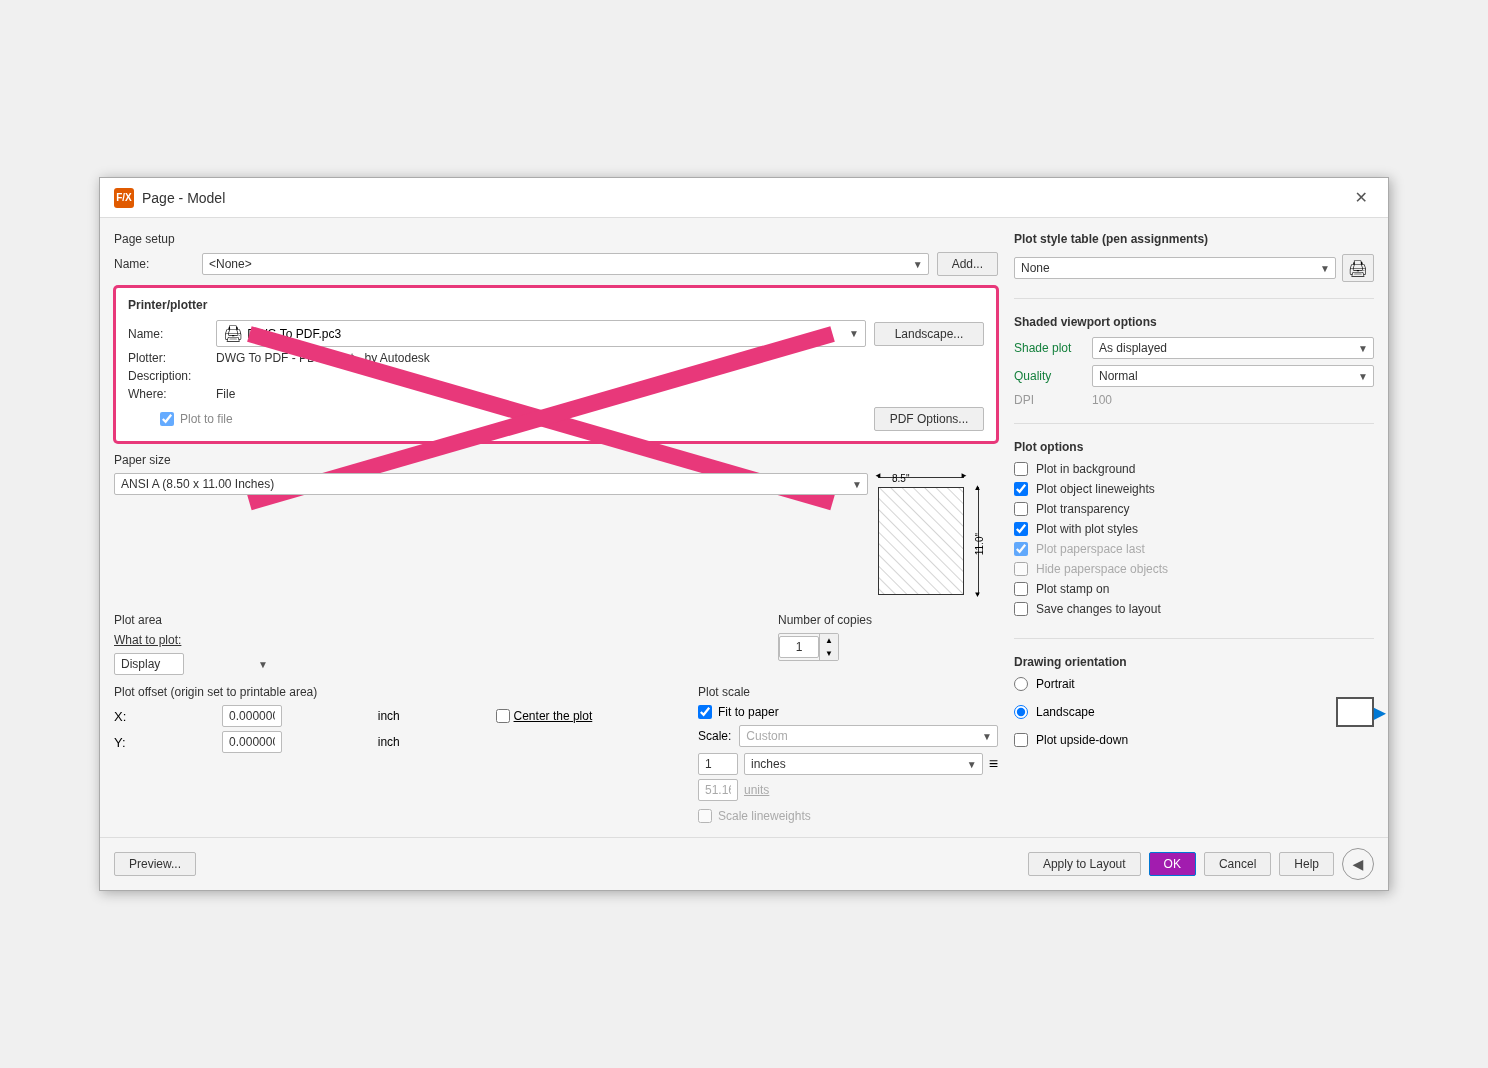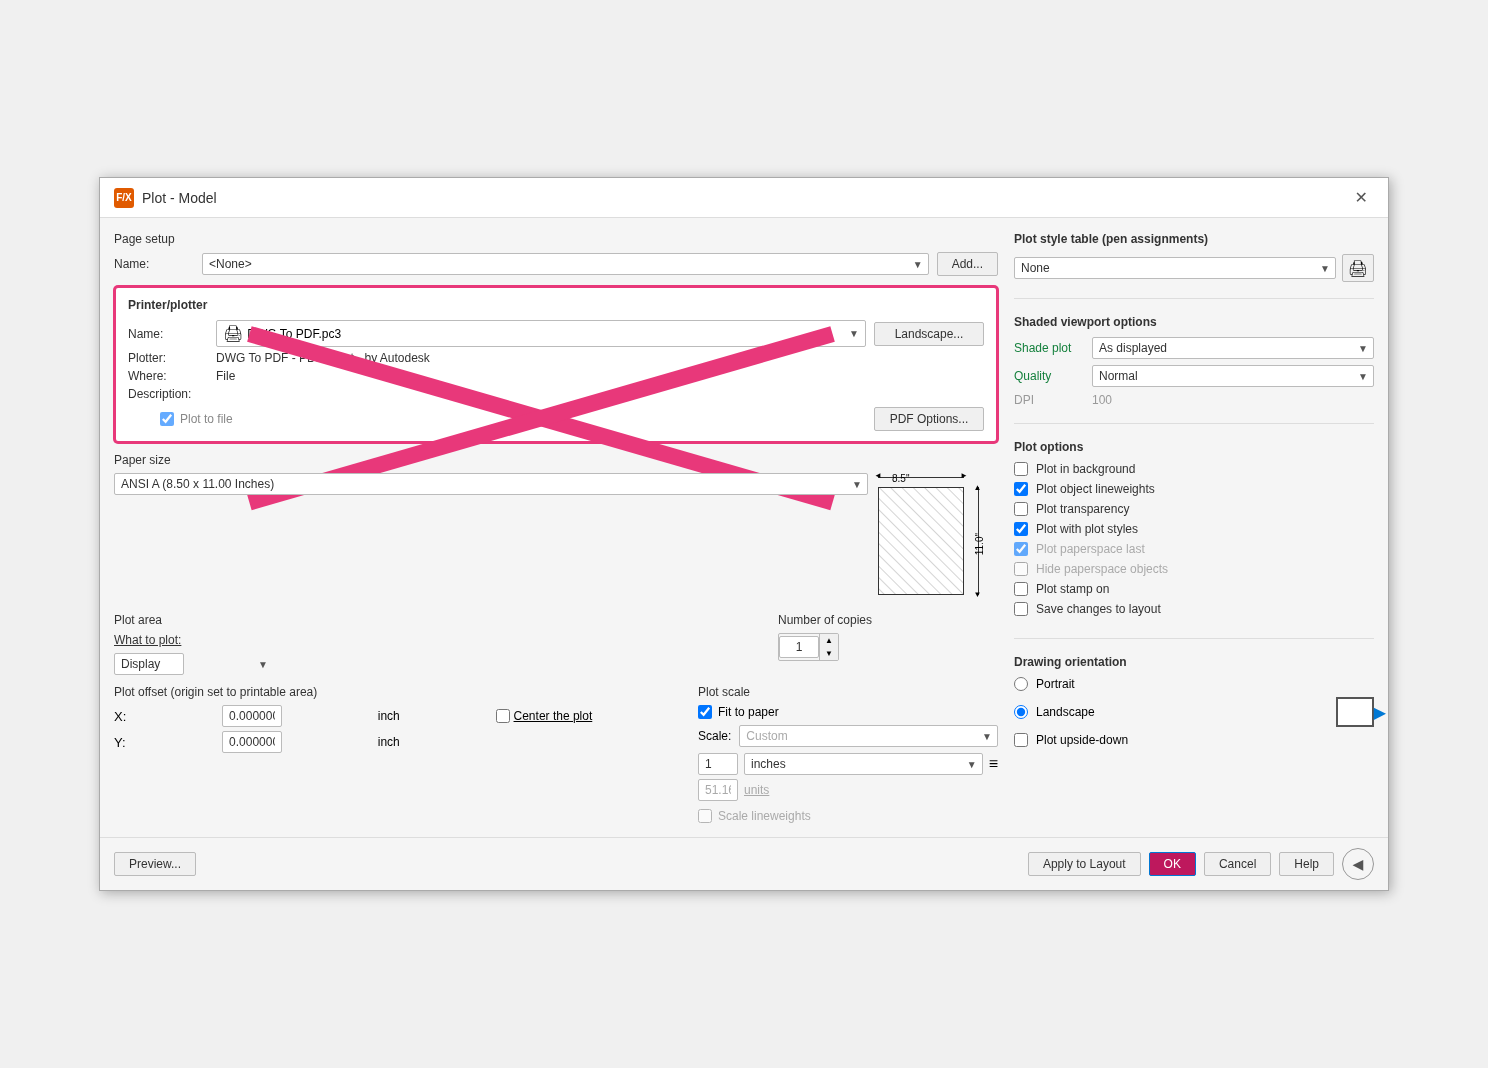--- a/index.html
+++ b/index.html
@@ -357,7 +357,7 @@
   <div class="title-bar">
     <div class="title-bar-left">
       <div class="app-icon">F/X</div>
-      <span class="title-text">Plot - Model</span>
+      <span class="title-text">Page - Model</span>
     </div>
     <button class="close-btn">✕</button>
   </div>

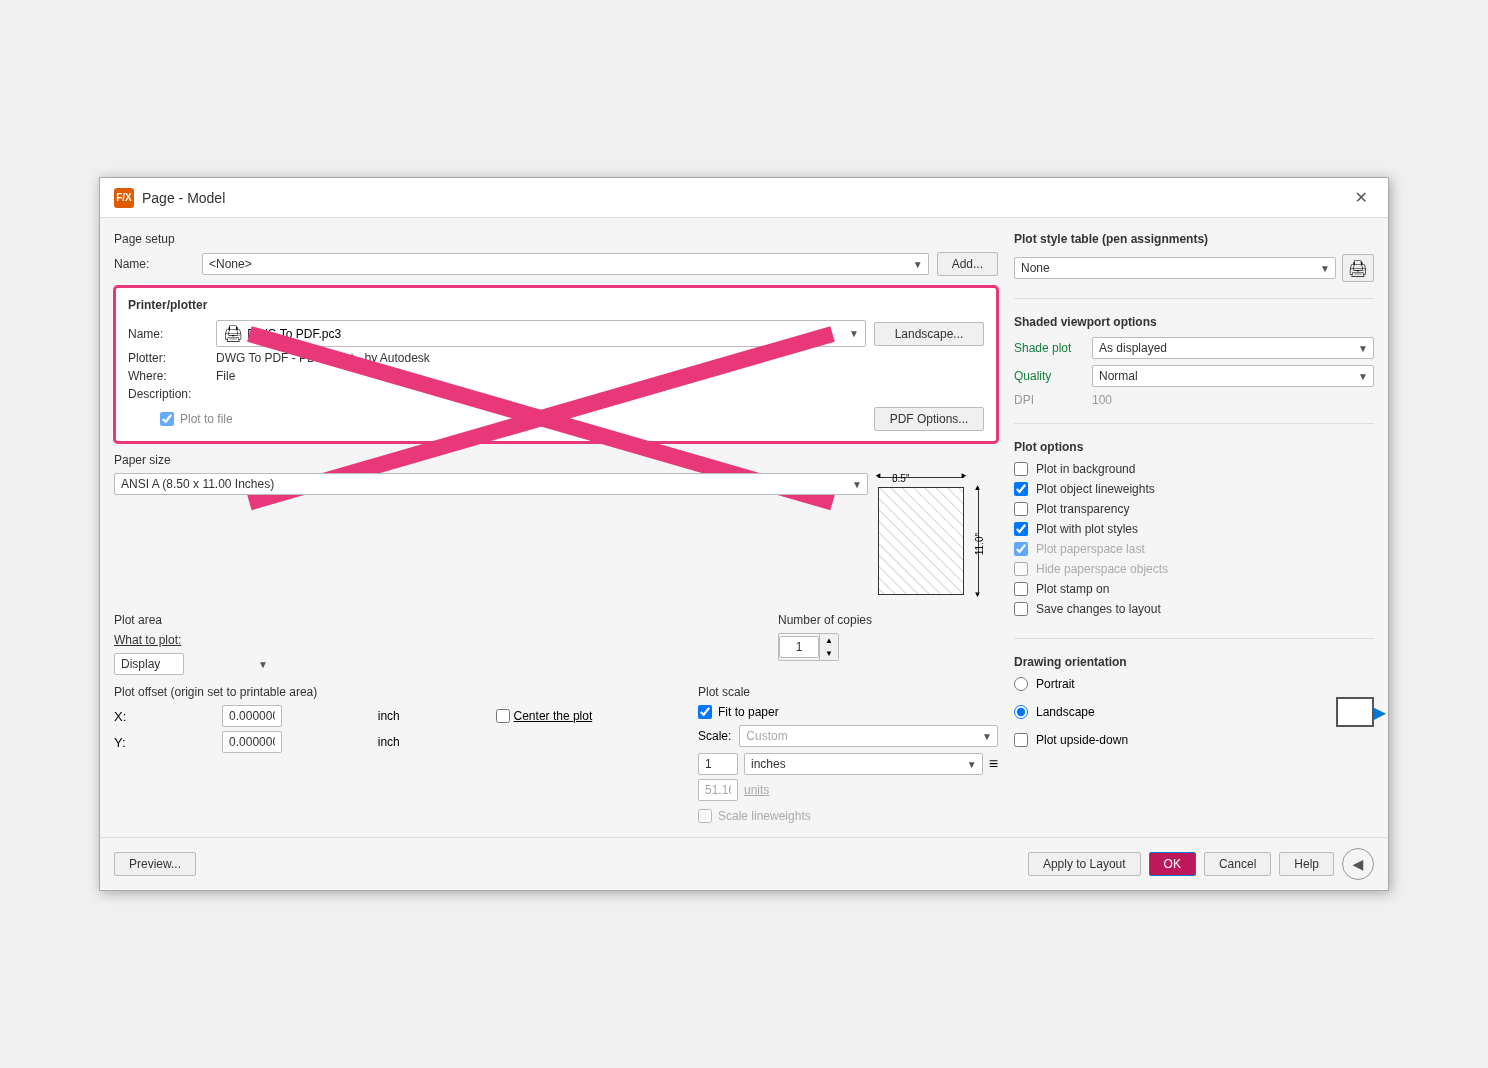--- a/index.html
+++ b/index.html
@@ -403,11 +403,11 @@
           <span class="printer-info-val">DWG To PDF - PDF ePlot - by Autodesk</span>
         </div>
         <div class="printer-info-row">
+          <span class="printer-info-label">Description:</span>
+        </div>
+        <div class="printer-info-row">
           <span class="printer-info-label">Where:</span>
           <span class="printer-info-val">File</span>
-        </div>
-        <div class="printer-info-row">
-          <span class="printer-info-label">Description:</span>
         </div>
         <div style="display:flex;align-items:center;justify-content:space-between;margin-top:6px;padding-left:32px;">
           <div class="checkbox-row">

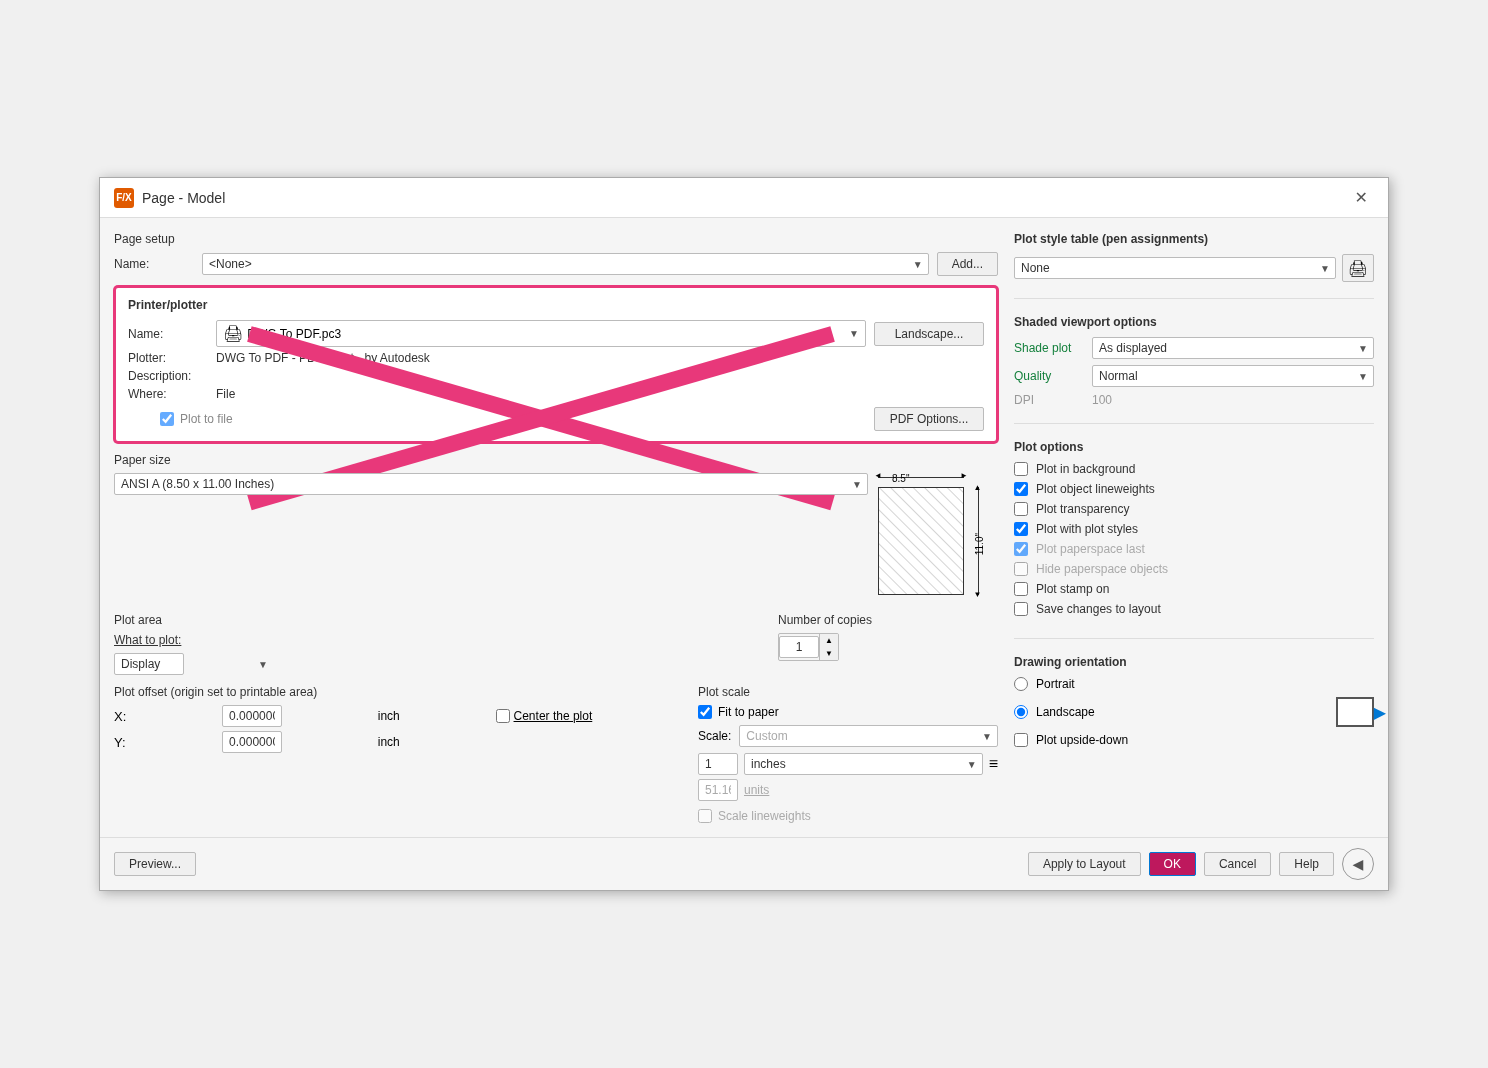--- a/index.html
+++ b/index.html
@@ -113,7 +113,7 @@
       color: #333;
     }
     .btn-primary {
-      background: #be185d;
+      background: #a21caf;
       color: white;
       border-color: #0078d4;
     }

